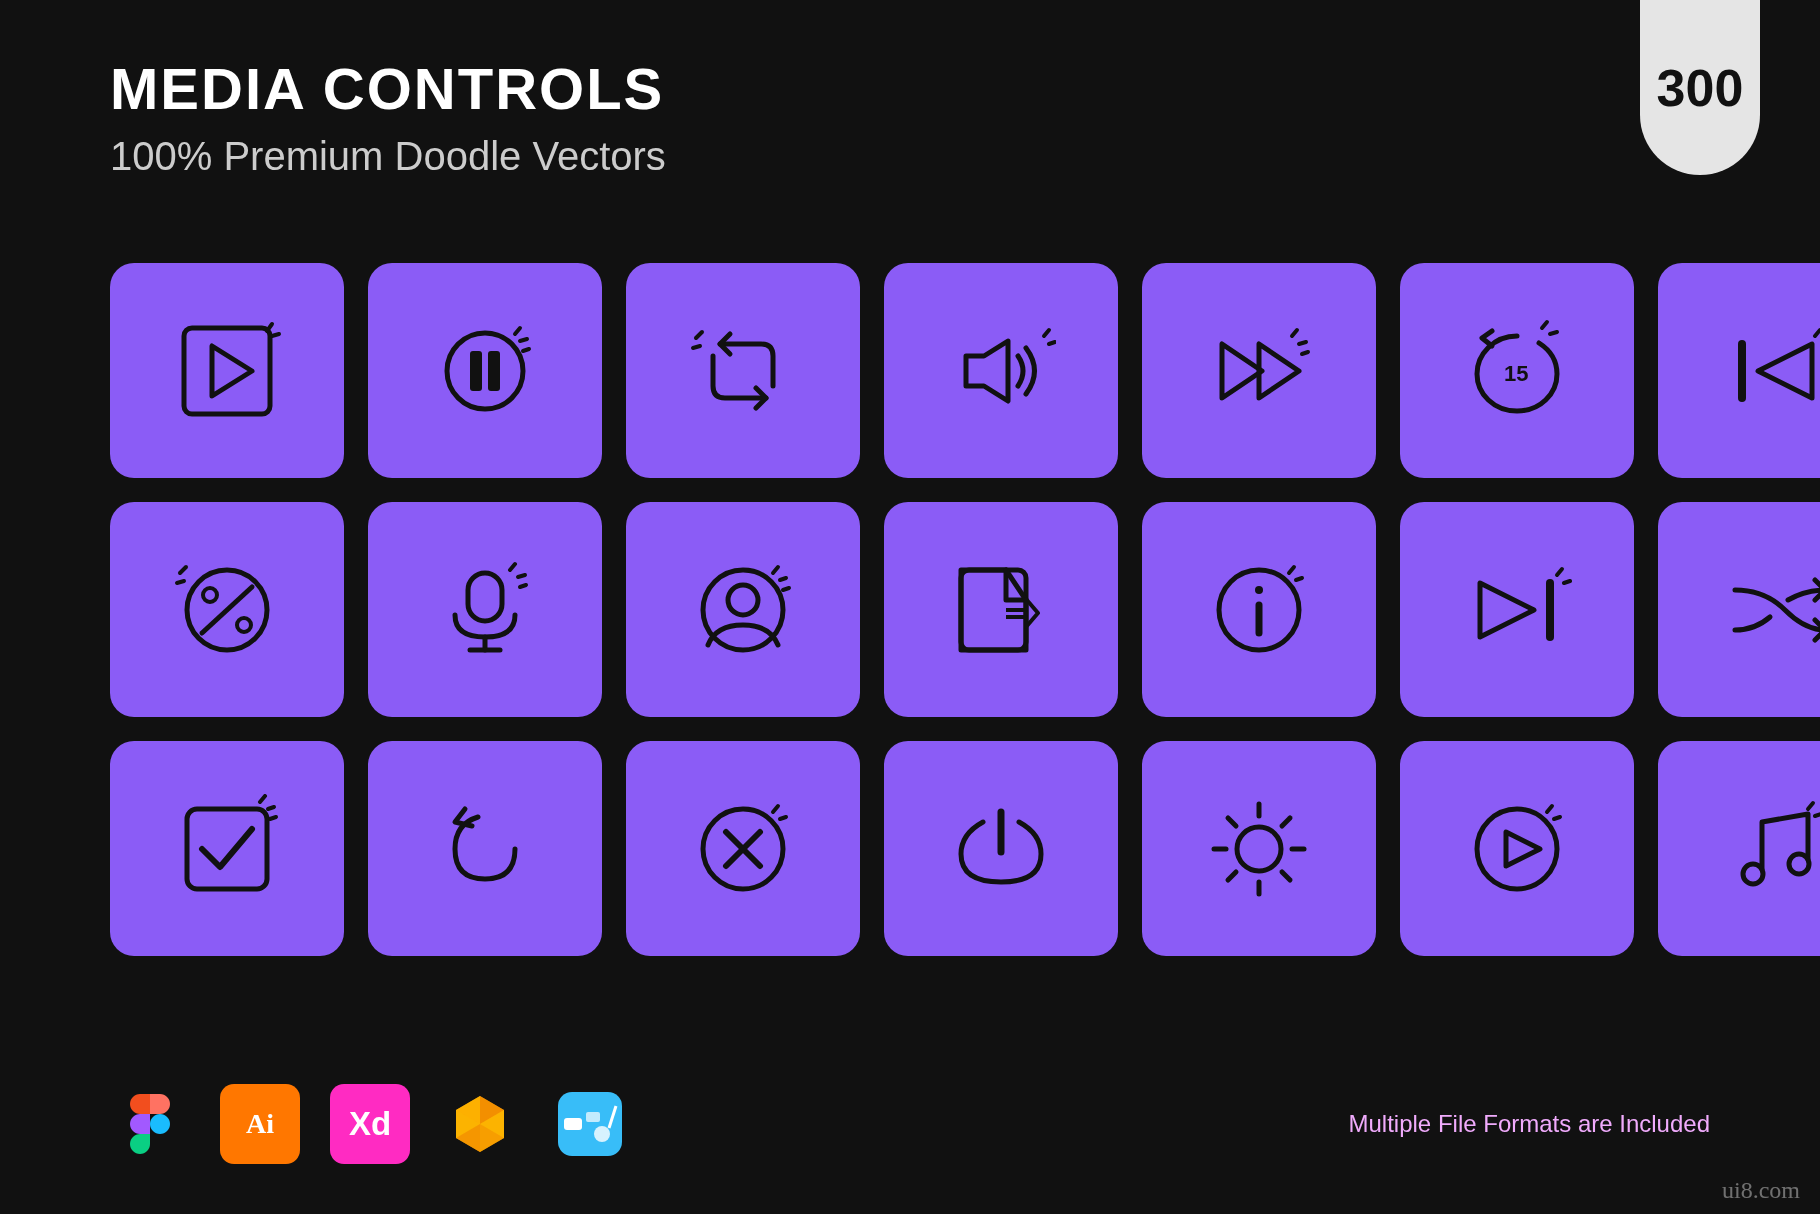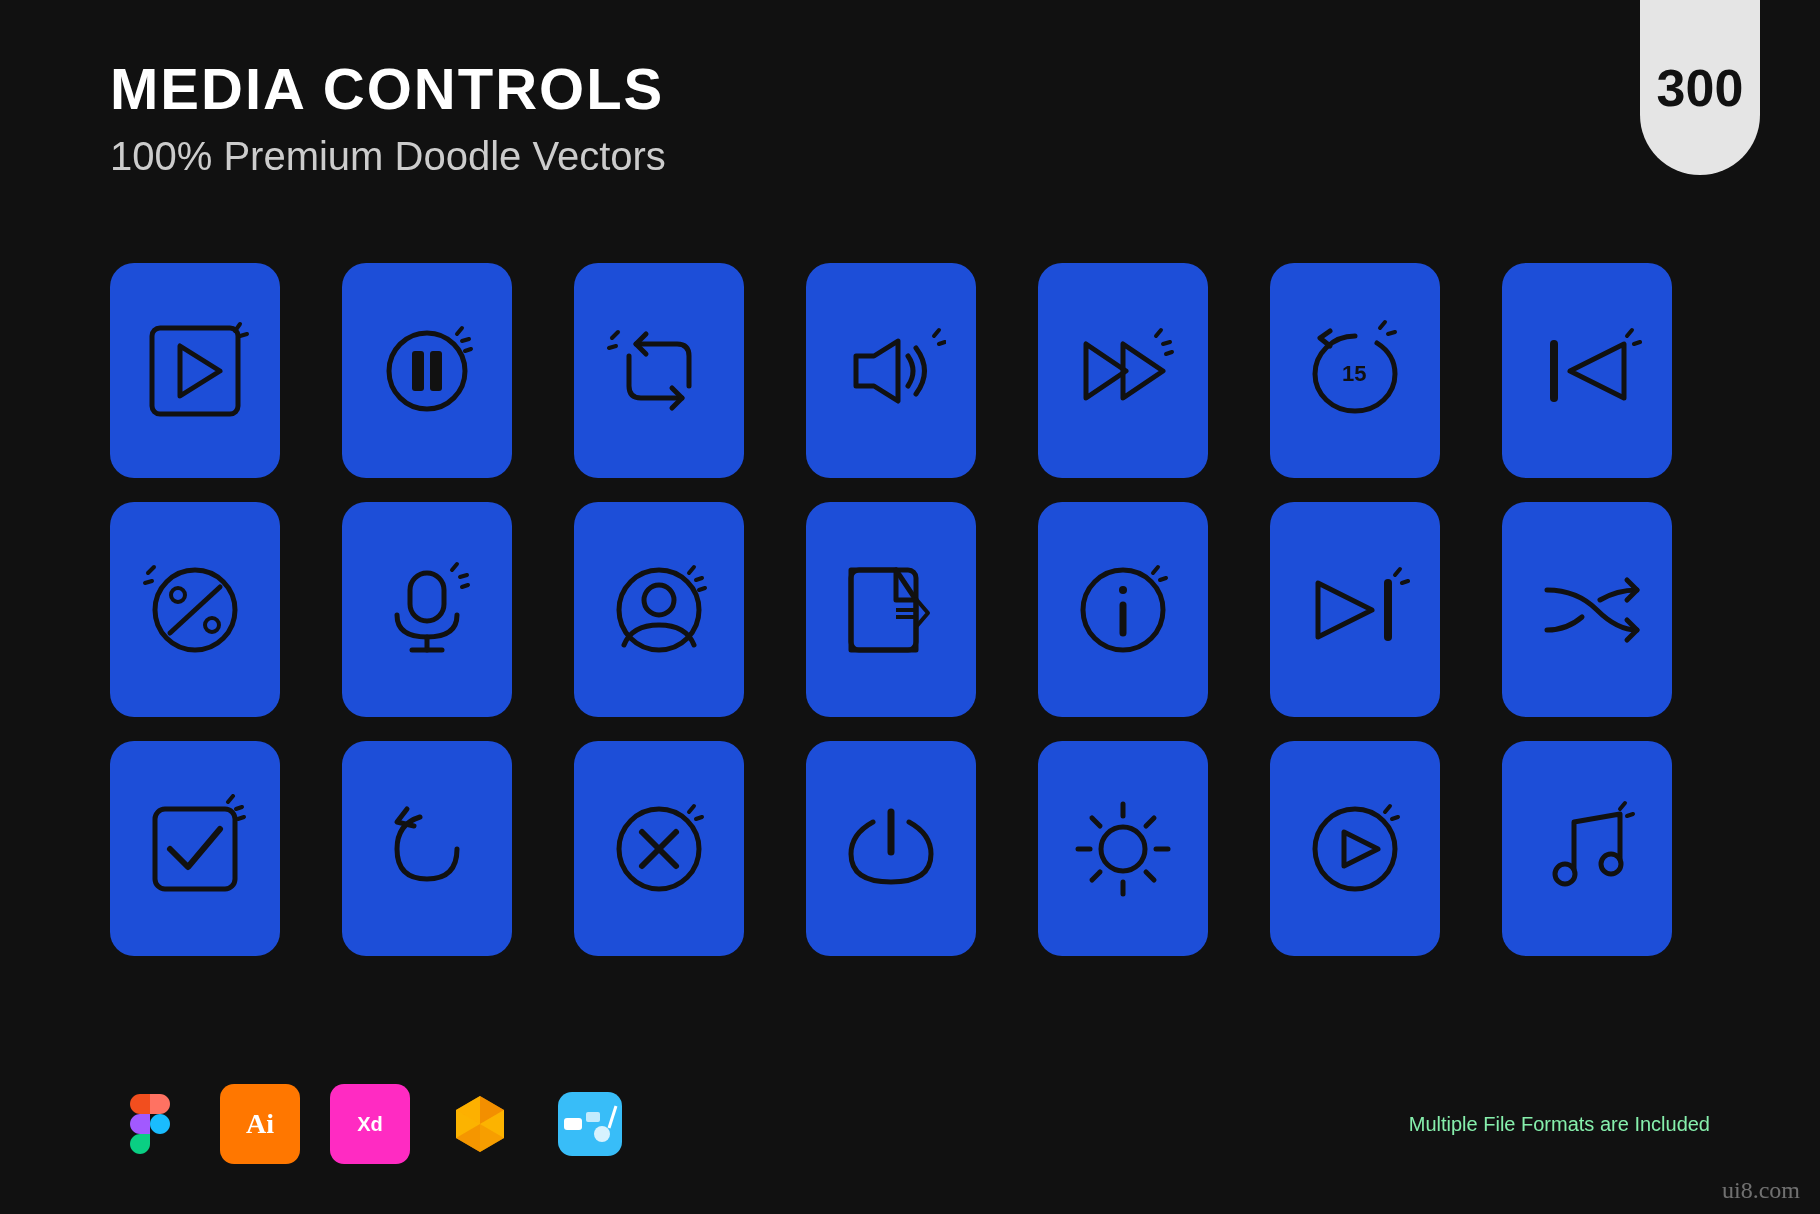--- a/index.html
+++ b/index.html
@@ -66,9 +66,9 @@
     }
 
     .icon-card {
-      background: #1d4ed8;
+      background: #8b5cf6;
       border-radius: 24px;
-      width: 170px;
+      width: 234px;
       height: 215px;
       display: flex;
       align-items: center;

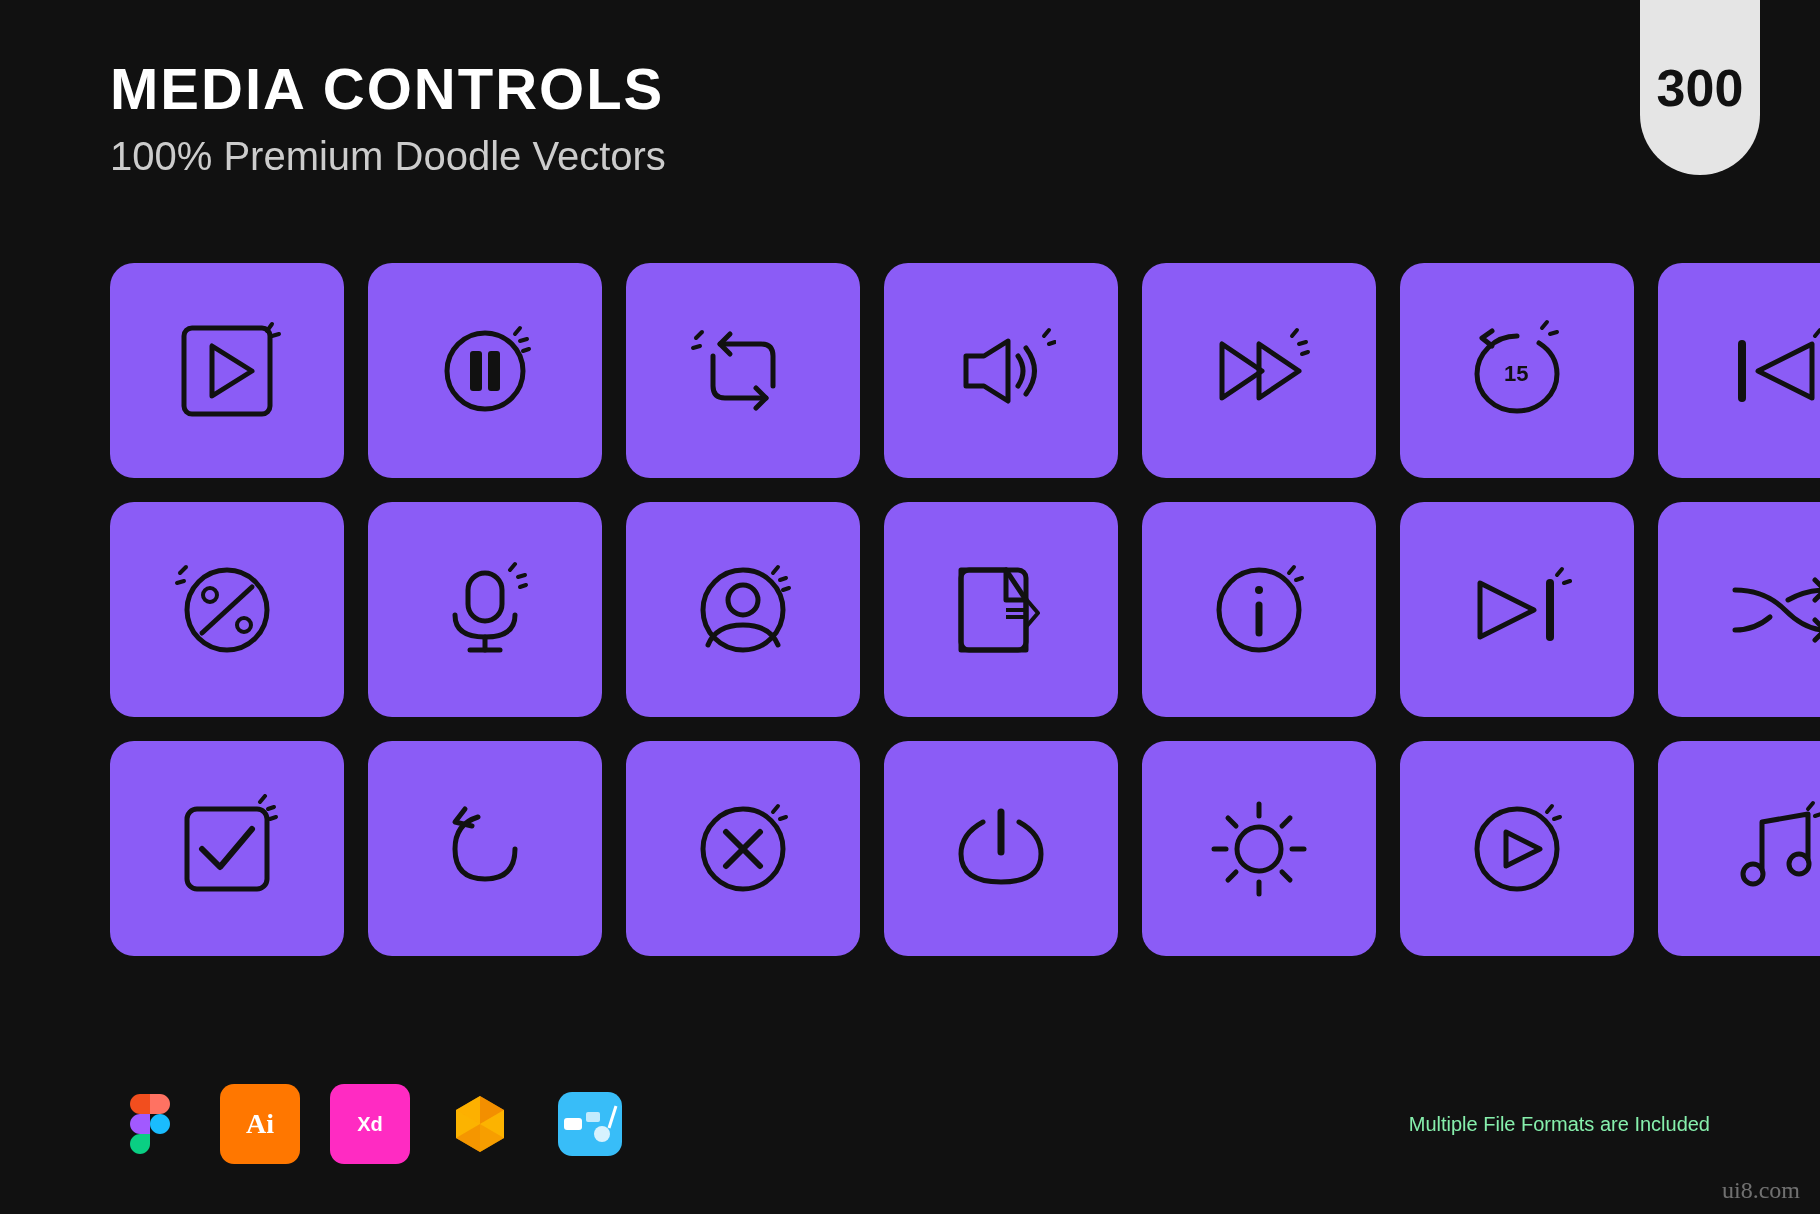--- a/index.html
+++ b/index.html
@@ -376,7 +376,7 @@
       </div>
 
       <div class="format-icon xd-icon">
-        <span style="font-size:20px; font-weight:900; color:white; font-family: Arial, sans-serif;">Xd</span>
+        <span style="font-size:33px; font-weight:900; color:white; font-family: Arial, sans-serif;">Xd</span>
       </div>
 
       <div class="format-icon sketch-icon">

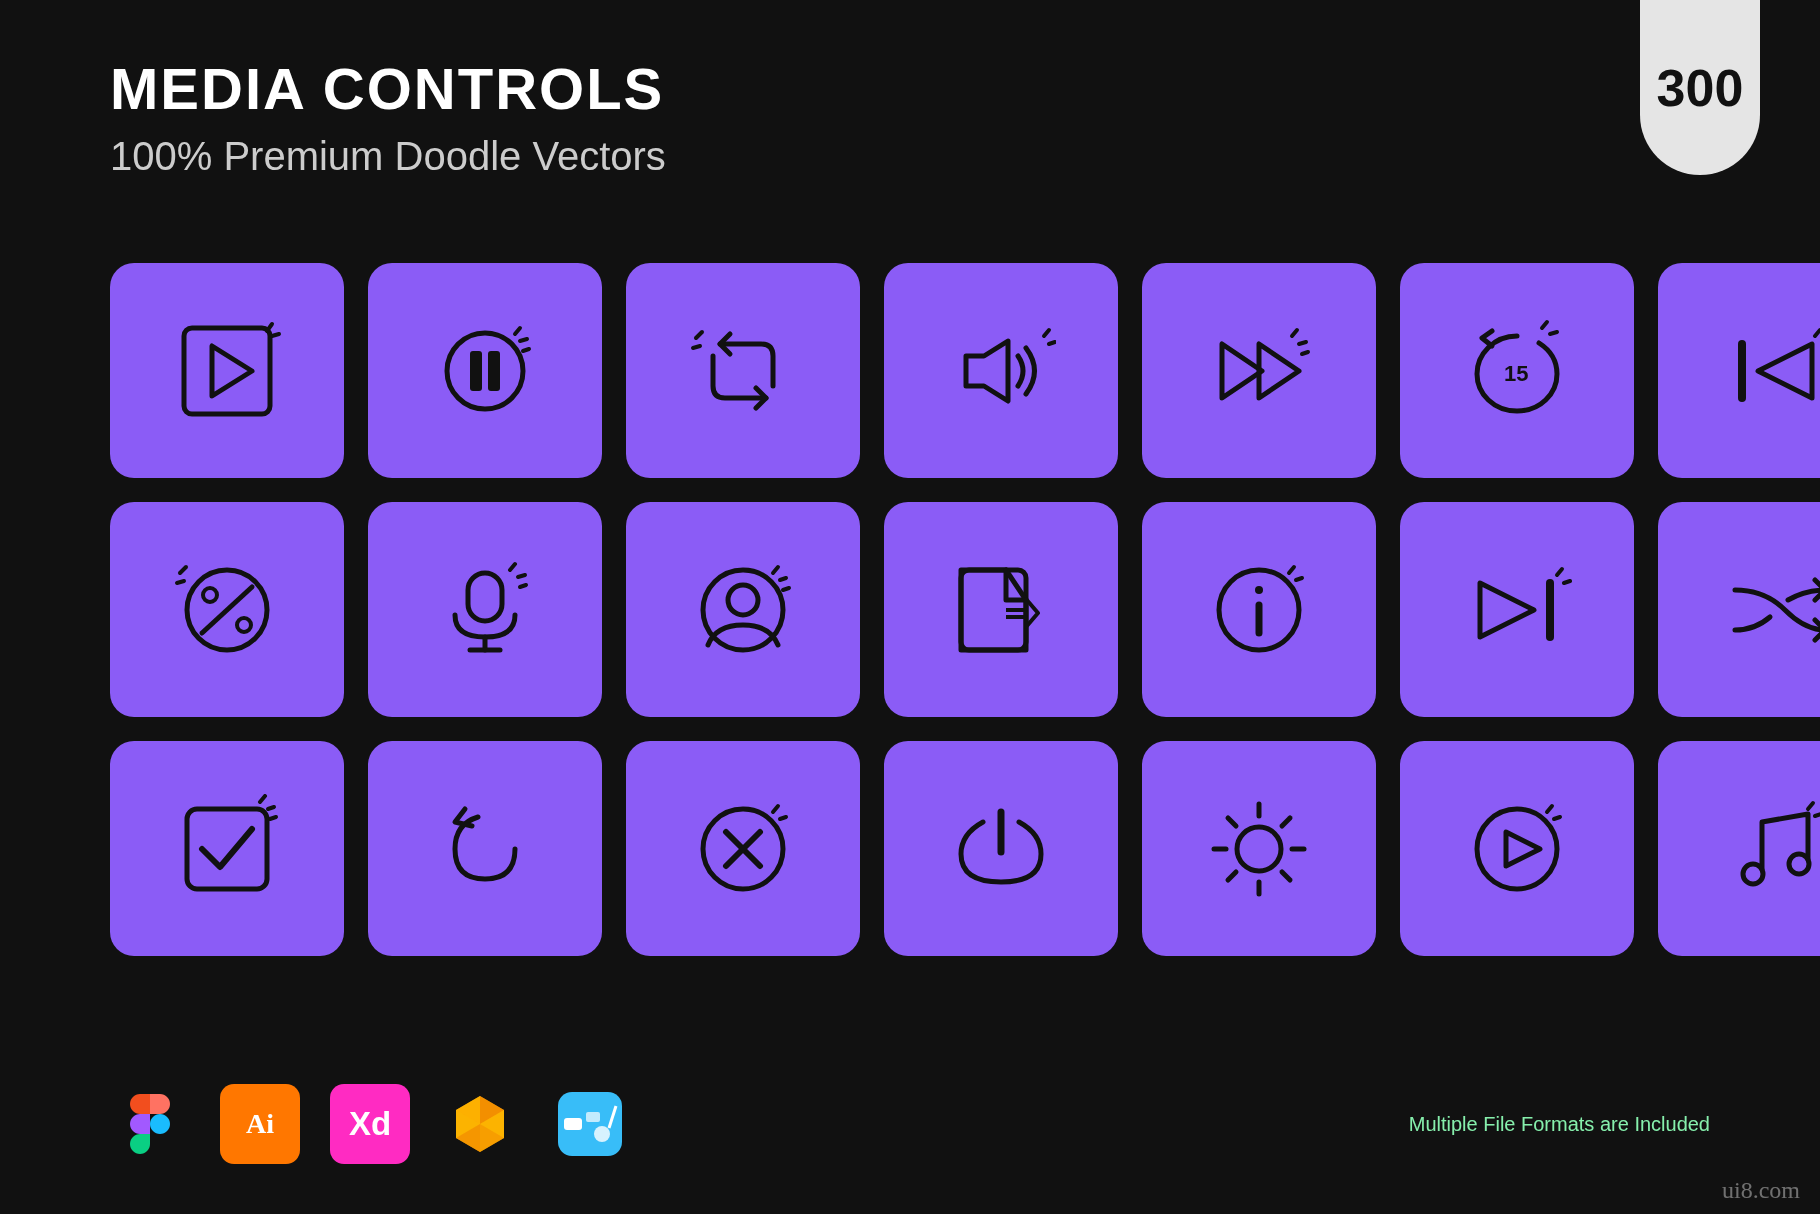--- a/index.html
+++ b/index.html
@@ -119,8 +119,8 @@
     .other-icon { background: transparent; }
 
     .bottom-text {
-      font-size: 20px;
-      color: #86efac;
+      font-size: 24px;
+      color: #f0abfc;
       font-family: Arial, sans-serif;
     }
 

